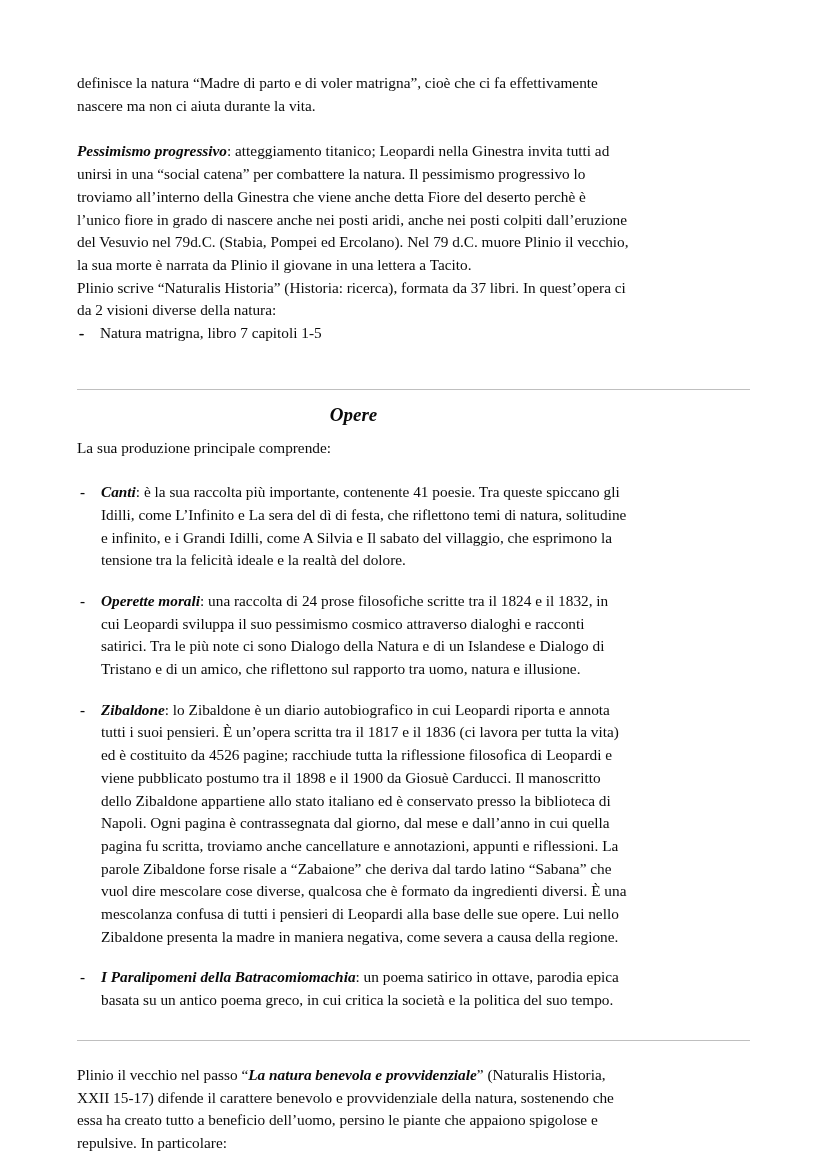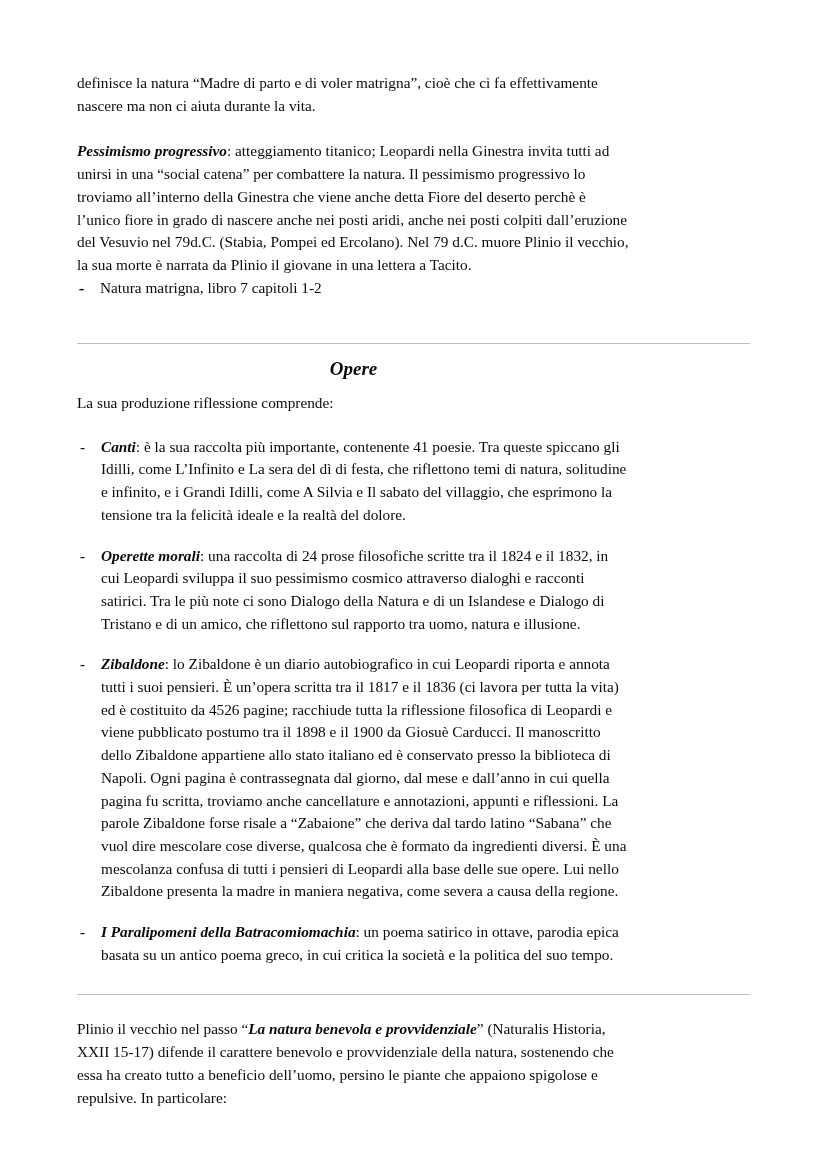--- a/index.html
+++ b/index.html
@@ -90,6 +90,7 @@
 
   <p class="para"><span class="bi">Pessimismo progressivo</span><span>: </span><span>atteggiamento titanico; Leopardi nella Ginestra invita tutti ad unirsi in una “social catena” per combattere la natura. Il pessimismo progressivo lo troviamo all’interno della Ginestra che viene anche detta Fiore del deserto perchè è l’unico fiore in grado di nascere anche nei posti aridi, anche nei posti colpiti dall’eruzione del Vesuvio nel 79d.C. (Stabia, Pompei ed Ercolano). Nel 79 d.C. muore Plinio il vecchio, la sua morte è narrata da Plinio il giovane in una lettera a Tacito.</span></p>
 
+  <p class="para">Plinio scrive “Naturalis Historia” (Historia: ricerca), formata da 37 libri. In quest’opera ci da 2 visioni diverse della natura:</p>
 
   <ul class="dash-list">
     <li><span class="dash">-</span></li>

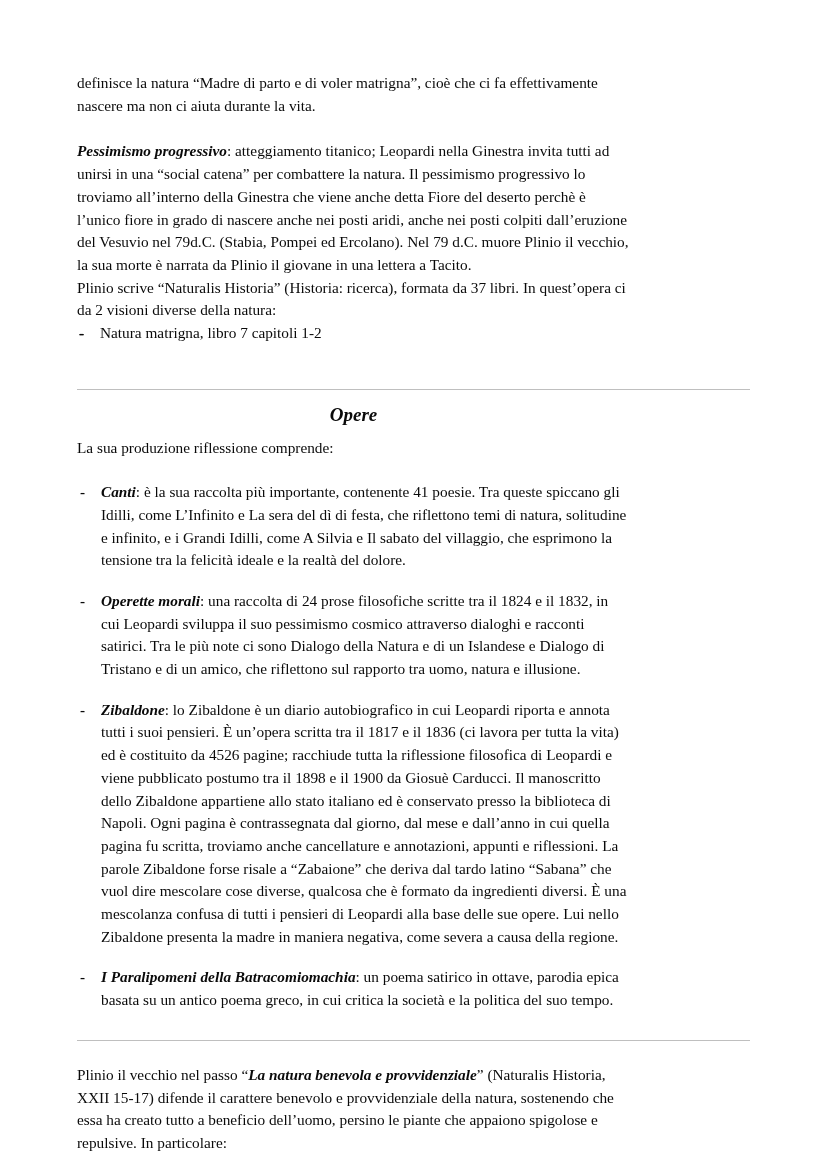--- a/index.html
+++ b/index.html
@@ -94,7 +94,7 @@
 
   <ul class="dash-list">
     <li><span class="dash">-</span></li>
-    <li><span class="dash">-</span><span>Natura matrigna, libro 7 capitoli 1-2</span></li>
+    <li><span class="dash">-</span><span>Natura matrigna, libro 7 capitoli 1-5</span></li>
   </ul>
 
 

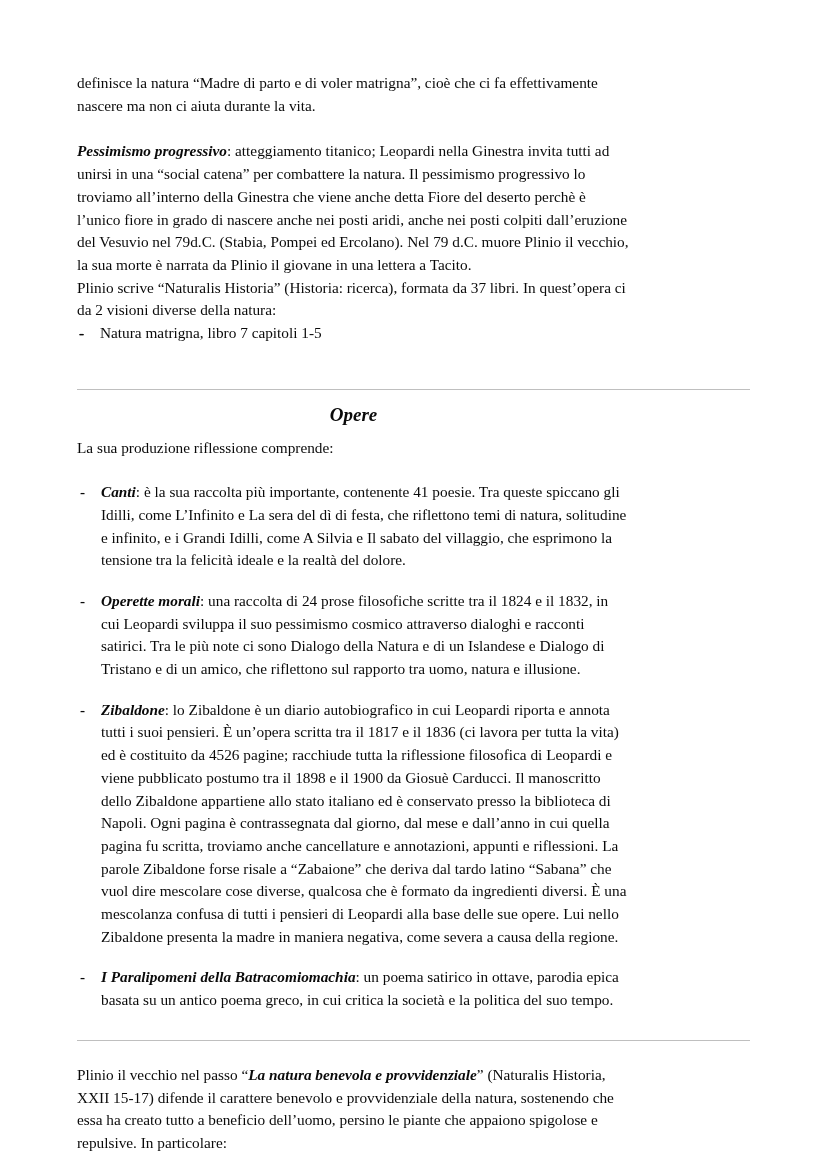--- a/index.html
+++ b/index.html
@@ -108,7 +108,7 @@
 
   <div class="heading-gap-bottom"></div>
 
-  <p class="para">La sua produzione riflessione comprende:</p>
+  <p class="para">La sua produzione principale comprende:</p>
 
   <div style="height:21px"></div>
 

